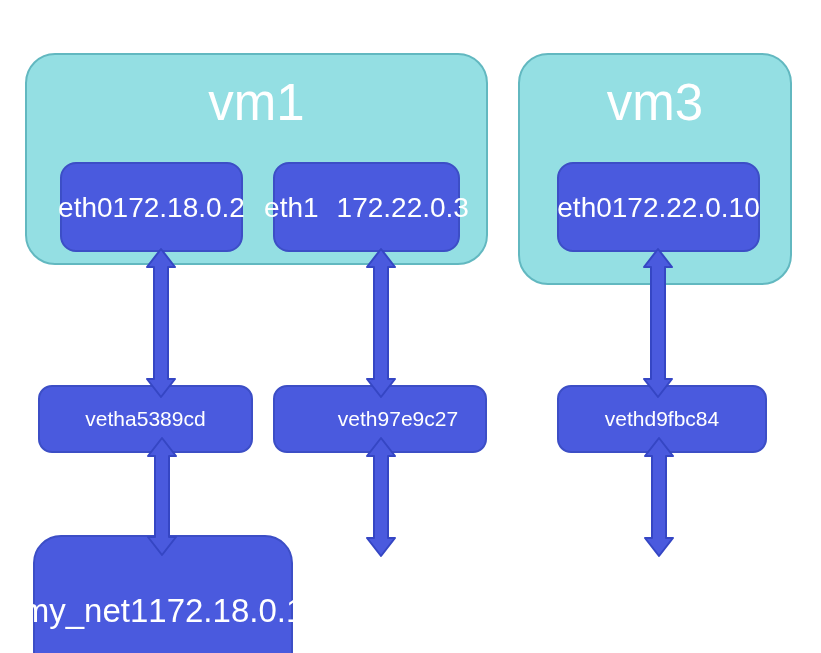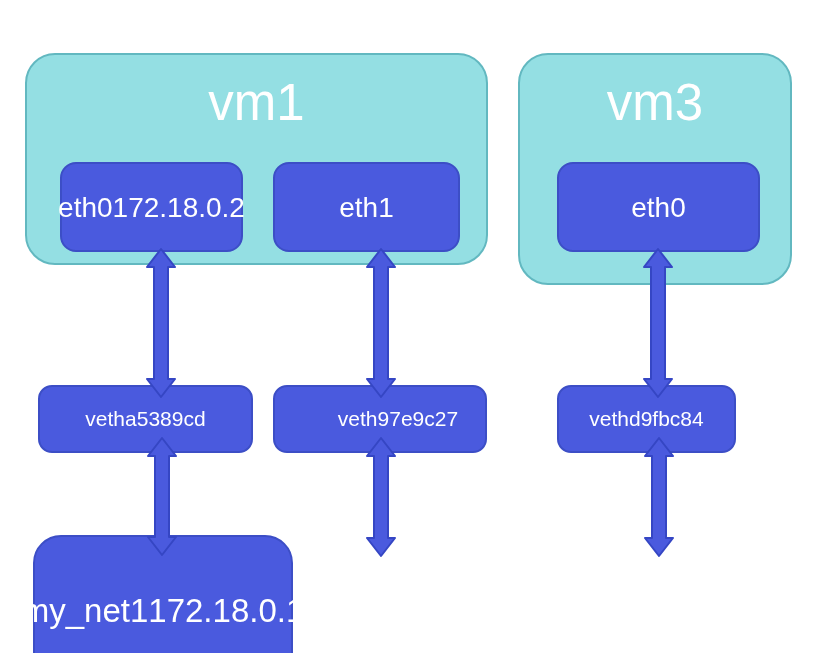--- a/index.html
+++ b/index.html
@@ -89,6 +89,7 @@
 
   <div class="node iface" style="left:273px; top:119px; width:187px; height:90px;gap:18px;">
     <div>eth1</div>
+    <div>172.22.0.3</div>
   </div>
 
   <div class="node iface" style="left:557px; top:119px; width:203px; height:90px;">

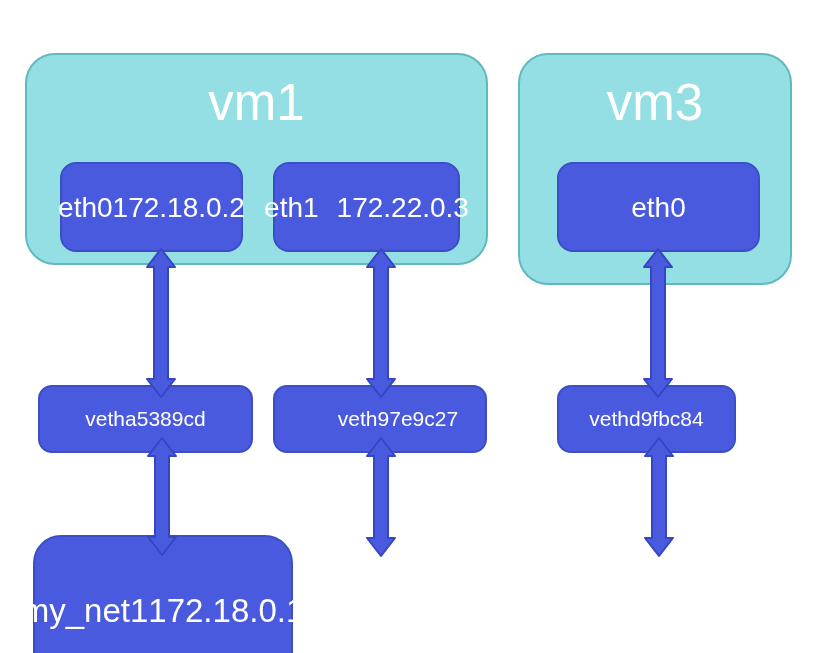--- a/index.html
+++ b/index.html
@@ -94,6 +94,7 @@
 
   <div class="node iface" style="left:557px; top:119px; width:203px; height:90px;">
     <div>eth0</div>
+    <div>172.22.0.10</div>
   </div>
 
   <div class="node veth" style="left:38px; top:342px; width:215px; height:68px;">

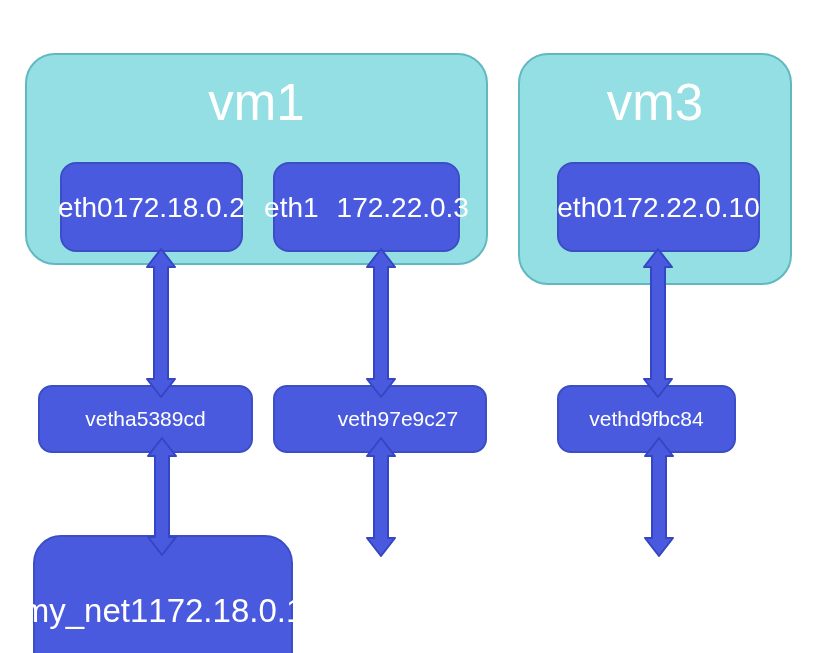--- a/index.html
+++ b/index.html
@@ -105,7 +105,7 @@
     <div>veth97e9c27</div>
   </div>
 
-  <div class="node veth" style="left:557px; top:342px; width:179px; height:68px;">
+  <div class="node veth" style="left:557px; top:342px; width:210px; height:68px;">
     <div>vethd9fbc84</div>
   </div>
 

